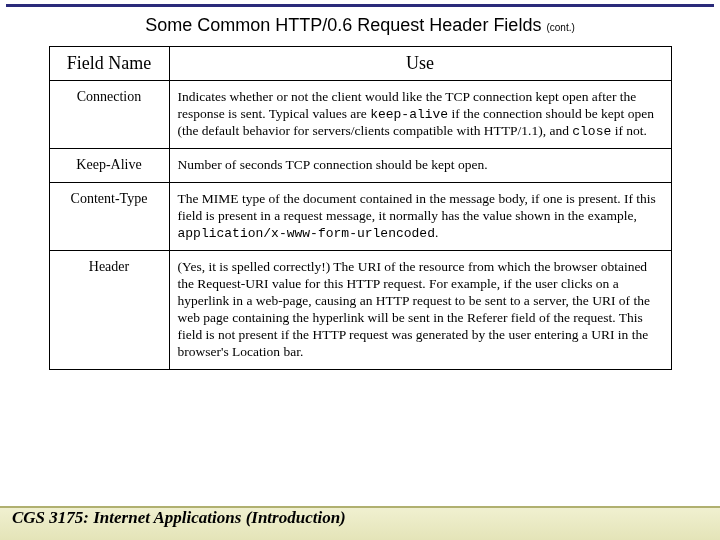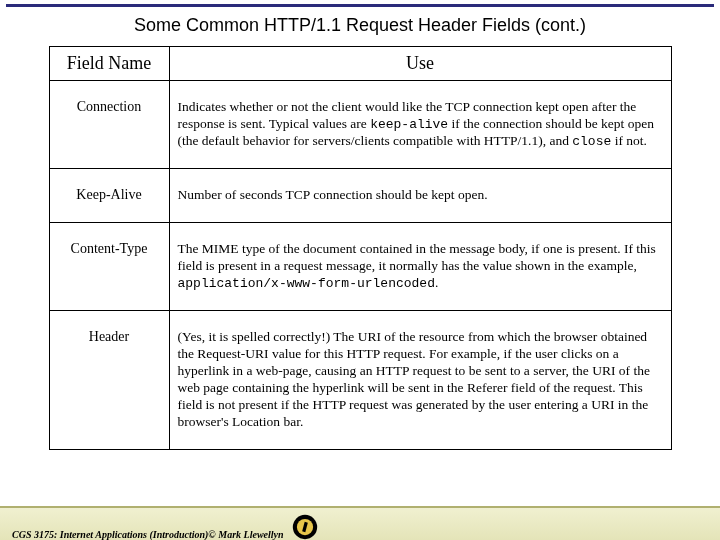--- a/index.html
+++ b/index.html
@@ -101,7 +101,7 @@
 <div class="top-rule"></div>
 
 <h1 class="slide-title">
-  <span>Some Common HTTP/1.1 Request Header Fields</span>
+  <span>Some Common HTTP/0.6 Request Header Fields</span>
   <span class="cont">(cont.)</span>
 </h1>
 

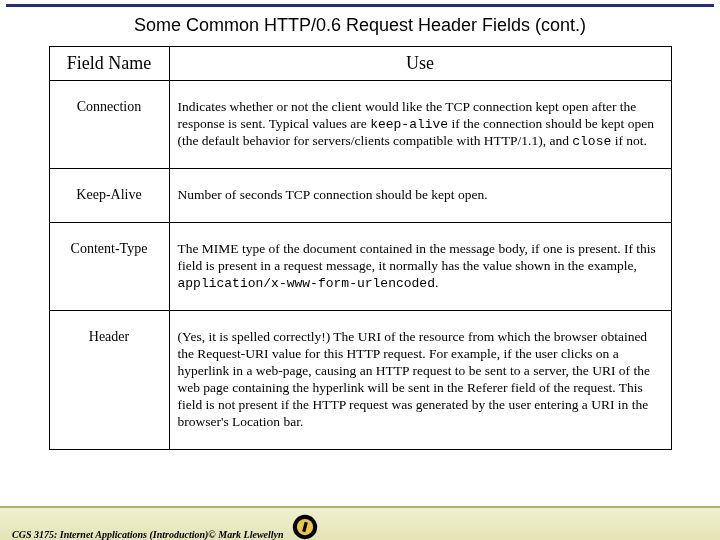--- a/index.html
+++ b/index.html
@@ -25,7 +25,7 @@
     font-family: Arial, Helvetica, sans-serif;
   }
   .slide-title .cont {
-    font-size: 18px;
+    font-size: 10px;
   }
   .tbl {
     border-collapse: collapse;

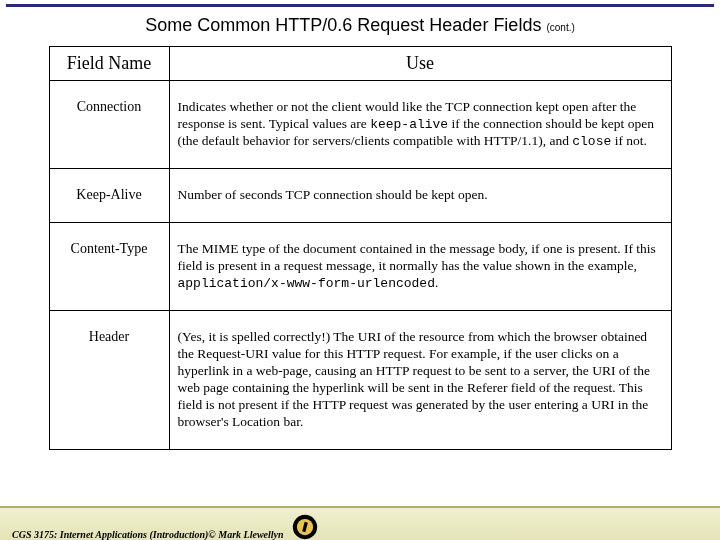--- a/index.html
+++ b/index.html
@@ -36,7 +36,7 @@
   .tbl th, .tbl td {
     border: 1.5px solid #000;
     vertical-align: top;
-    padding: 18px 8px;
+    padding: 8px 8px;
   }
   .tbl th {
     font-family: "Times New Roman", Times, serif;

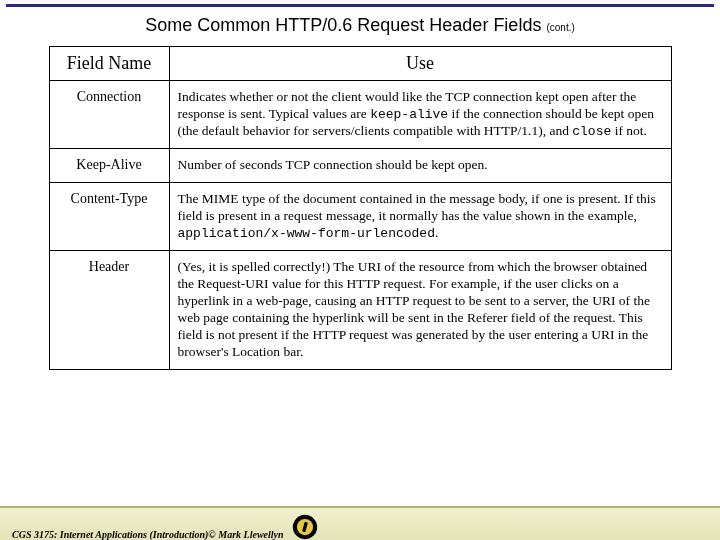--- a/index.html
+++ b/index.html
@@ -69,11 +69,12 @@
     background: linear-gradient(#f0f0d0, #e4e4b8);
     border-top: 2px solid #b0b070;
     display: flex;
-    align-items: flex-end;
+    align-items: flex-start;
     font-style: italic;
     font-weight: bold;
-    font-size: 10px;
+    font-size: 17px;
     font-family: "Times New Roman", Times, serif;
+    flex-direction: column;
   }
   .footer .course {
     flex: 0 0 auto;

